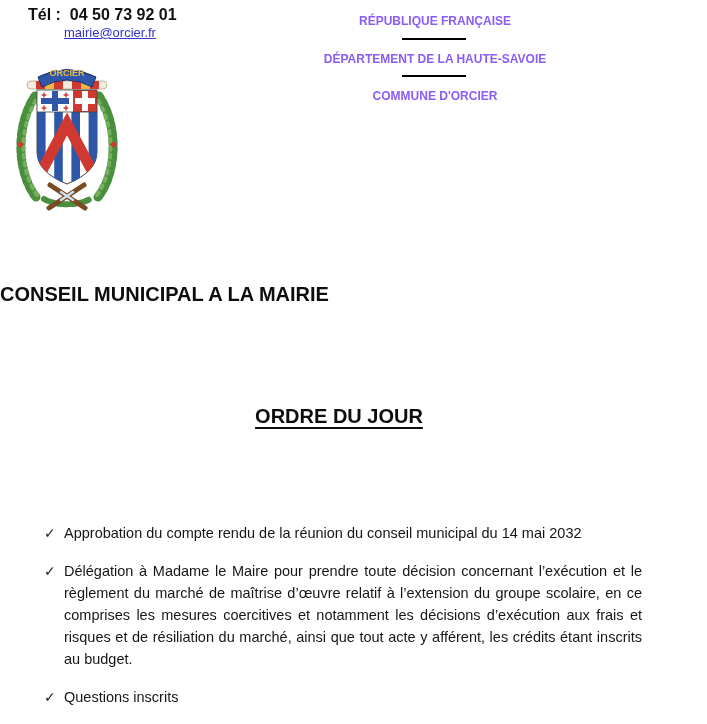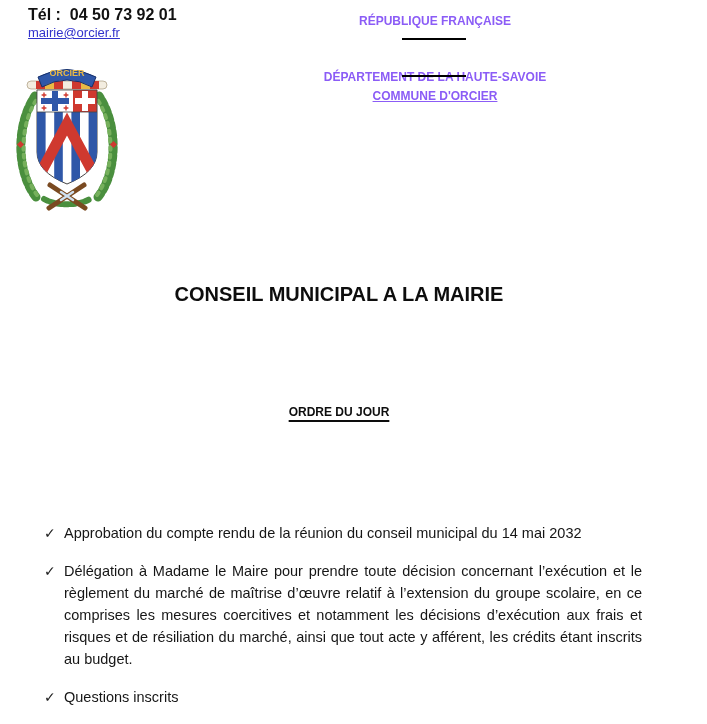--- a/index.html
+++ b/index.html
@@ -22,6 +22,7 @@
     color: var(--link, #3333cc);
     text-decoration: underline;
     cursor: pointer;
+    margin-left: 36px;
   }
 
   .letterhead {

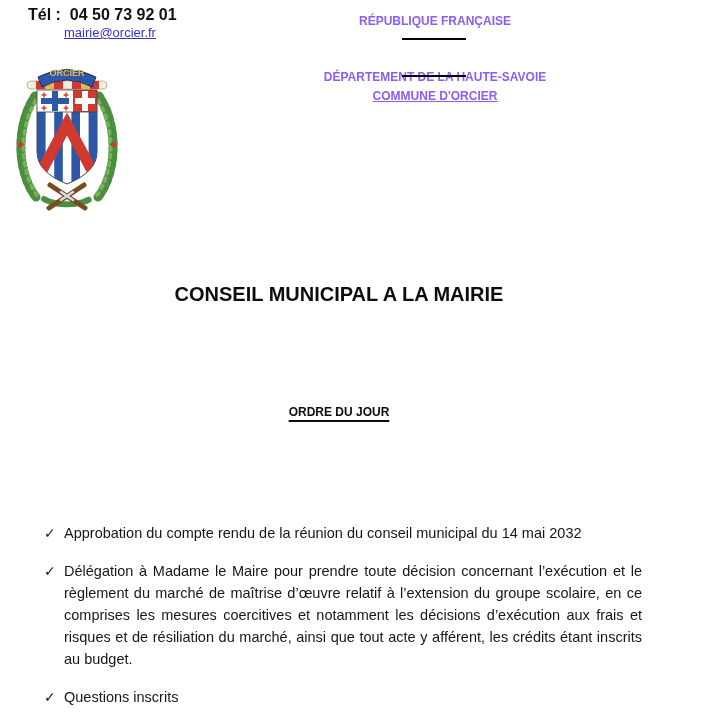--- a/index.html
+++ b/index.html
@@ -31,7 +31,7 @@
   }
   .lh-line { position: absolute; left: 0; width: 100%; white-space: nowrap; }
   .lh-line1 { top: 14px; }
-  .lh-line2 { top: 52px; margin-top: 18px; }
+  .lh-line2 { top: 52px; }
   .lh-line3 { top: 89px; text-decoration: underline; }
   .lh-rule {
     position: absolute; left: 50%; margin-left: -33px;

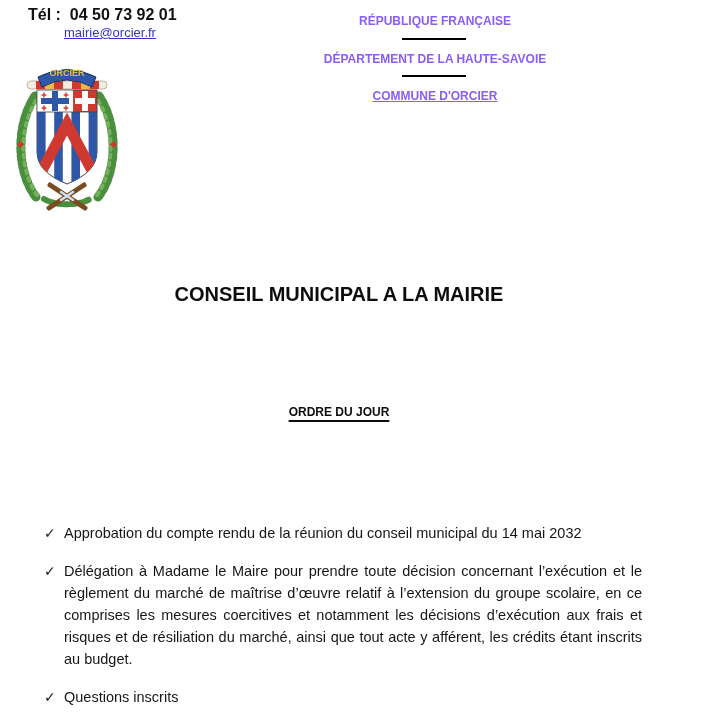--- a/index.html
+++ b/index.html
@@ -32,7 +32,7 @@
   .lh-line { position: absolute; left: 0; width: 100%; white-space: nowrap; }
   .lh-line1 { top: 14px; }
   .lh-line2 { top: 52px; }
-  .lh-line3 { top: 89px; text-decoration: underline; }
+  .lh-line3 { top: 89px; }
   .lh-rule {
     position: absolute; left: 50%; margin-left: -33px;
     width: 64px; height: 2px; background: #000;

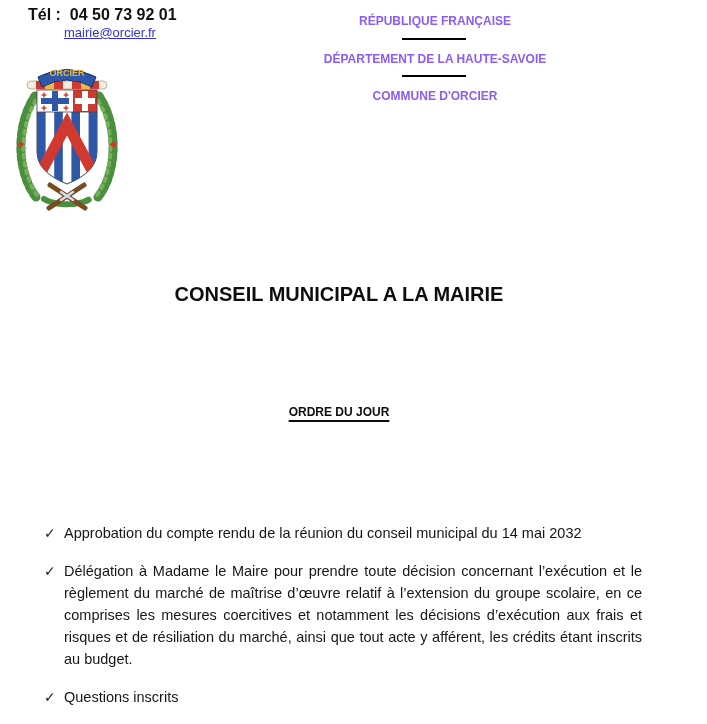--- a/index.html
+++ b/index.html
@@ -44,7 +44,7 @@
 
   .main-title {
     position: absolute; top: 283px; left: 0; width: 678px;
-    text-align: center; font-size: 20px; font-weight: bold;
+    font-size: 20px; font-weight: bold;
     line-height: 23px; color: #0d0d0d;
   }
   .section-heading {

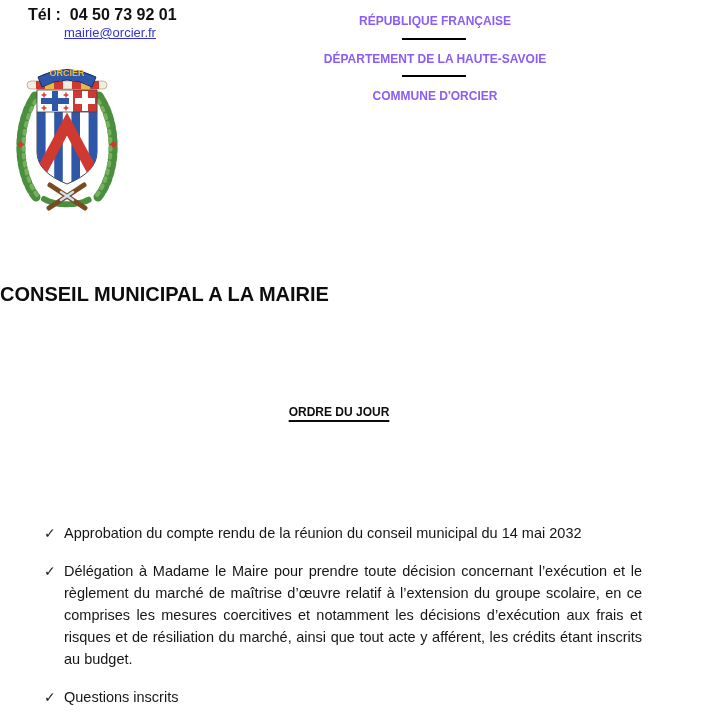--- a/index.html
+++ b/index.html
@@ -49,7 +49,7 @@
   }
   .section-heading {
     position: absolute; top: 405px; left: 0; width: 678px;
-    text-align: center; font-size: 12px; font-weight: bold;
+    text-align: center; font-size: 20px; font-weight: bold;
     color: #0d0d0d;
   }
   .section-heading span {

